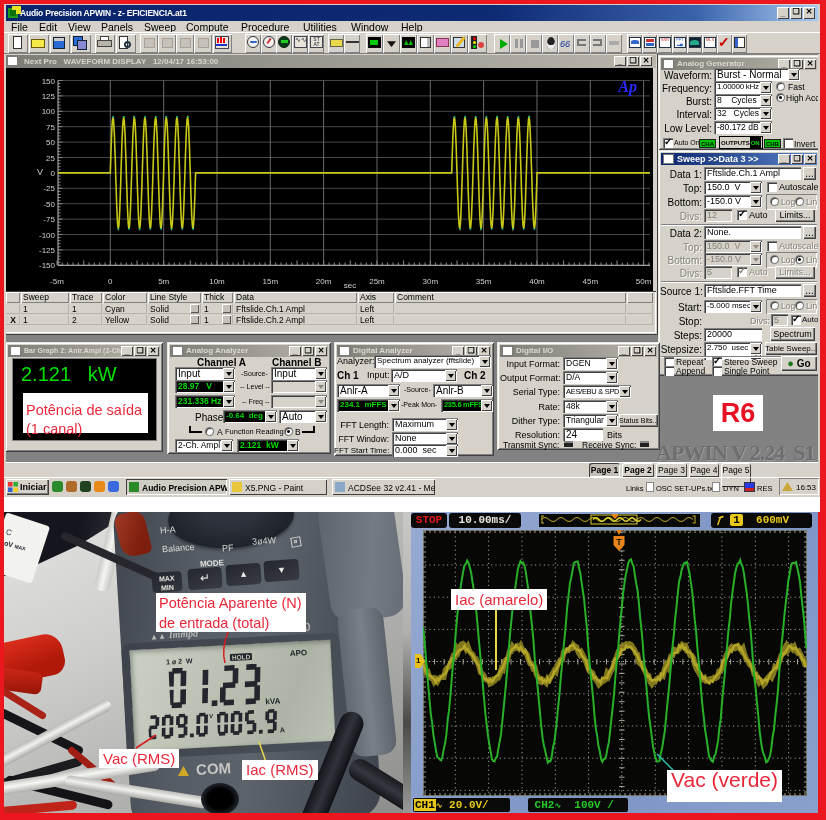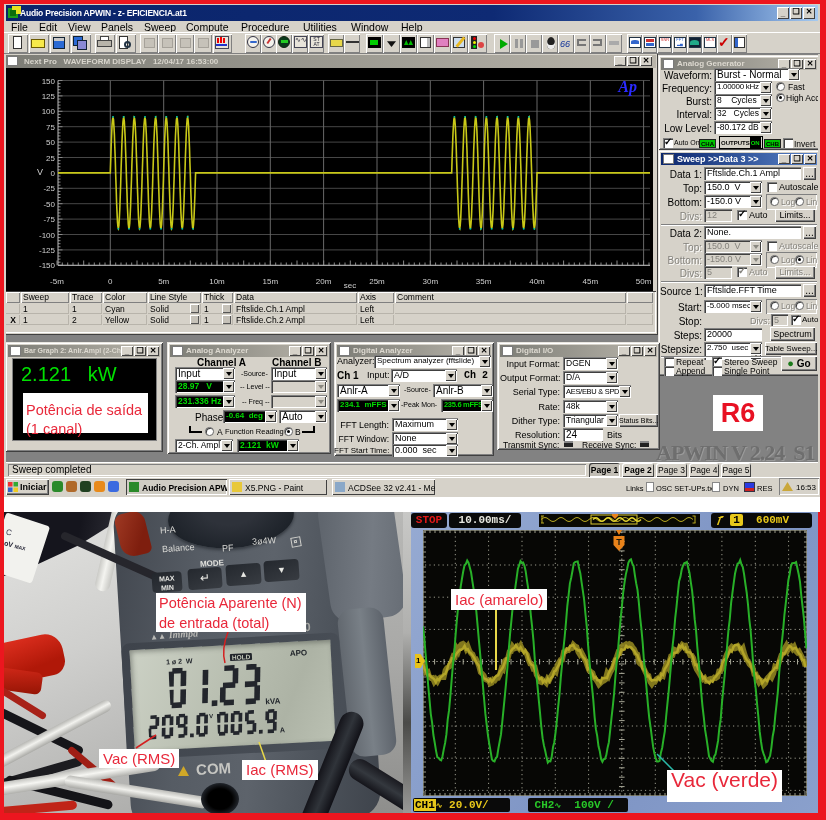--- a/index.html
+++ b/index.html
@@ -685,7 +685,7 @@
         <div class="lbl" style="left:3px;top:28px;font-size:10px;font-weight:bold;">Ch 1</div>
         <div class="lbl" style="left:33px;top:28px;font-size:9px;">Input:</div>
         <div class="dd" style="left:57px;top:27px;width:66px;height:13px;font-size:9px;">A/D<span class="dda"></span></div>
-        <div class="lbl" style="left:130px;top:28px;font-size:10px;font-weight:bold;font-family:Liberation Mono, monospace;">Ch 2</div>
+        <div class="lbl" style="left:130px;top:28px;font-size:10px;font-weight:bold;">Ch 2</div>
         <div class="dd" style="left:3px;top:42px;width:63px;height:13px;font-size:10px;">Anlr-A<span class="dda"></span></div>
         <div class="lbl" style="left:70px;top:44px;font-size:7px;">-Source-</div>
         <div class="dd" style="left:99px;top:42px;width:60px;height:13px;font-size:10px;">Anlr-B<span class="dda"></span></div>

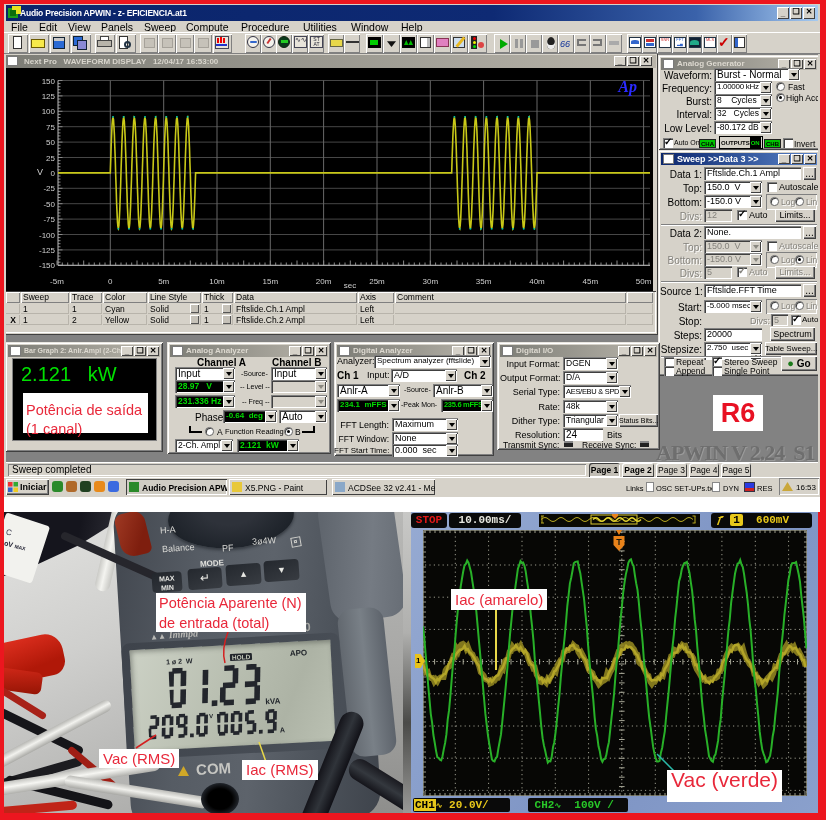--- a/index.html
+++ b/index.html
@@ -730,9 +730,6 @@
       <div class="abs" style="left:707px;top:341px;width:50px;height:36px;background:#fff;text-align:center"><span style="color:#e81123;font-weight:bold;font-size:27px;line-height:36px">R6</span></div>
     </div>
   <div class="abs" style="left:2px;top:458px;right:2px;height:15px;box-shadow:inset 0 1px 0 #fff">
-      <div class="abs" style="left:2px;top:2px;width:578px;height:12px;box-shadow:inset 1px 1px 0 #808080,inset -1px -1px 0 #fff">
-        <div class="lbl" style="left:4px;top:0px">Sweep completed</div>
-      </div>
       <div class="abs" style="left:583px;top:1px;width:31px;height:14px;background:#c2beb5;box-shadow:inset 1px 1px 0 #404040,inset -1px -1px 0 #fff;border-radius:3px 3px 0 0;font-size:8.5px;text-align:center;line-height:14px;font-weight:bold;">Page 1</div>
       <div class="abs" style="left:616px;top:1px;width:32px;height:14px;background:#d6d2c9;box-shadow:inset 1px 1px 0 #fff,inset -1px -1px 0 #404040;border-radius:3px 3px 0 0;font-size:8.5px;text-align:center;line-height:14px;font-weight:bold;">Page 2</div>
       <div class="abs" style="left:650px;top:1px;width:31px;height:14px;background:#d6d2c9;box-shadow:inset 1px 1px 0 #fff,inset -1px -1px 0 #404040;border-radius:3px 3px 0 0;font-size:8.5px;text-align:center;line-height:14px;">Page 3</div>

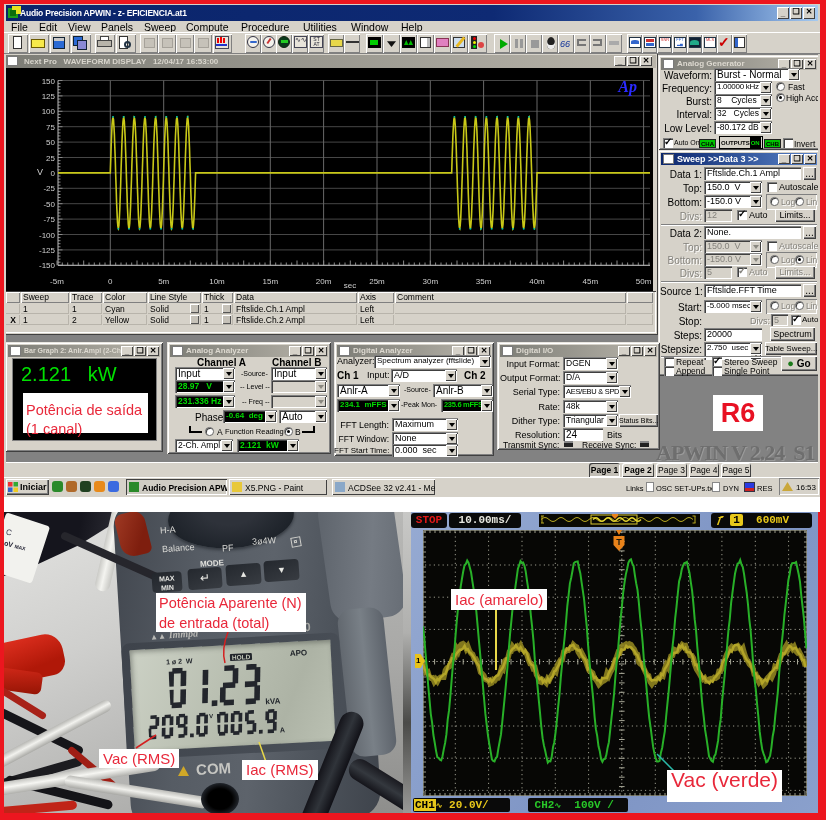--- a/index.html
+++ b/index.html
@@ -734,7 +734,7 @@
       <div class="abs" style="left:616px;top:1px;width:32px;height:14px;background:#d6d2c9;box-shadow:inset 1px 1px 0 #fff,inset -1px -1px 0 #404040;border-radius:3px 3px 0 0;font-size:8.5px;text-align:center;line-height:14px;font-weight:bold;">Page 2</div>
       <div class="abs" style="left:650px;top:1px;width:31px;height:14px;background:#d6d2c9;box-shadow:inset 1px 1px 0 #fff,inset -1px -1px 0 #404040;border-radius:3px 3px 0 0;font-size:8.5px;text-align:center;line-height:14px;">Page 3</div>
       <div class="abs" style="left:683px;top:1px;width:30px;height:14px;background:#d6d2c9;box-shadow:inset 1px 1px 0 #fff,inset -1px -1px 0 #404040;border-radius:3px 3px 0 0;font-size:8.5px;text-align:center;line-height:14px;">Page 4</div>
-      <div class="abs" style="left:715px;top:1px;width:30px;height:14px;background:#d6d2c9;box-shadow:inset 1px 1px 0 #fff,inset -1px -1px 0 #404040;border-radius:3px 3px 0 0;font-size:8.5px;text-align:center;line-height:14px;">Page 5</div>
+      <div class="abs" style="left:715px;top:1px;width:30px;height:24px;background:#d6d2c9;box-shadow:inset 1px 1px 0 #fff,inset -1px -1px 0 #404040;border-radius:3px 3px 0 0;font-size:8.5px;text-align:center;line-height:14px;">Page 5</div>
     </div>
   <div class="abs" style="left:0;top:473px;right:0;height:20px;box-shadow:inset 0 1px 0 #fff">
       <div class="btn" style="left:2px;top:2px;width:43px;height:16px;font-weight:bold;font-size:9px;line-height:16px;text-align:left;padding-left:14px">Iniciar</div>

